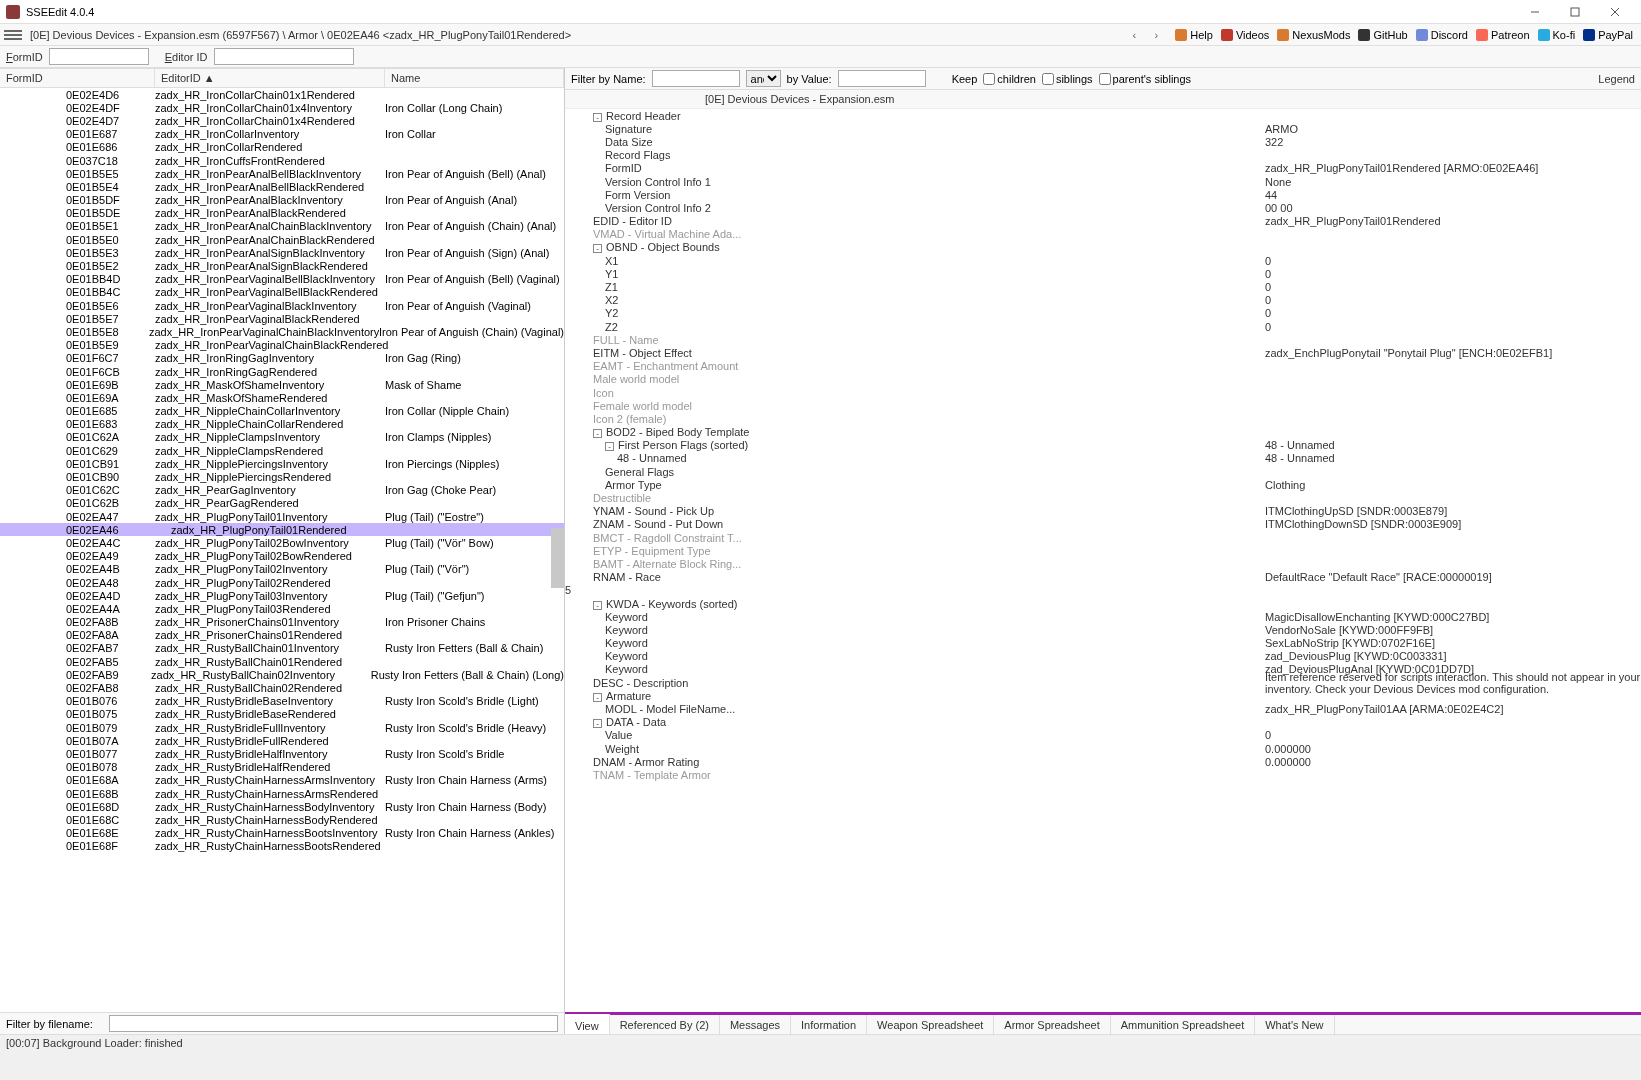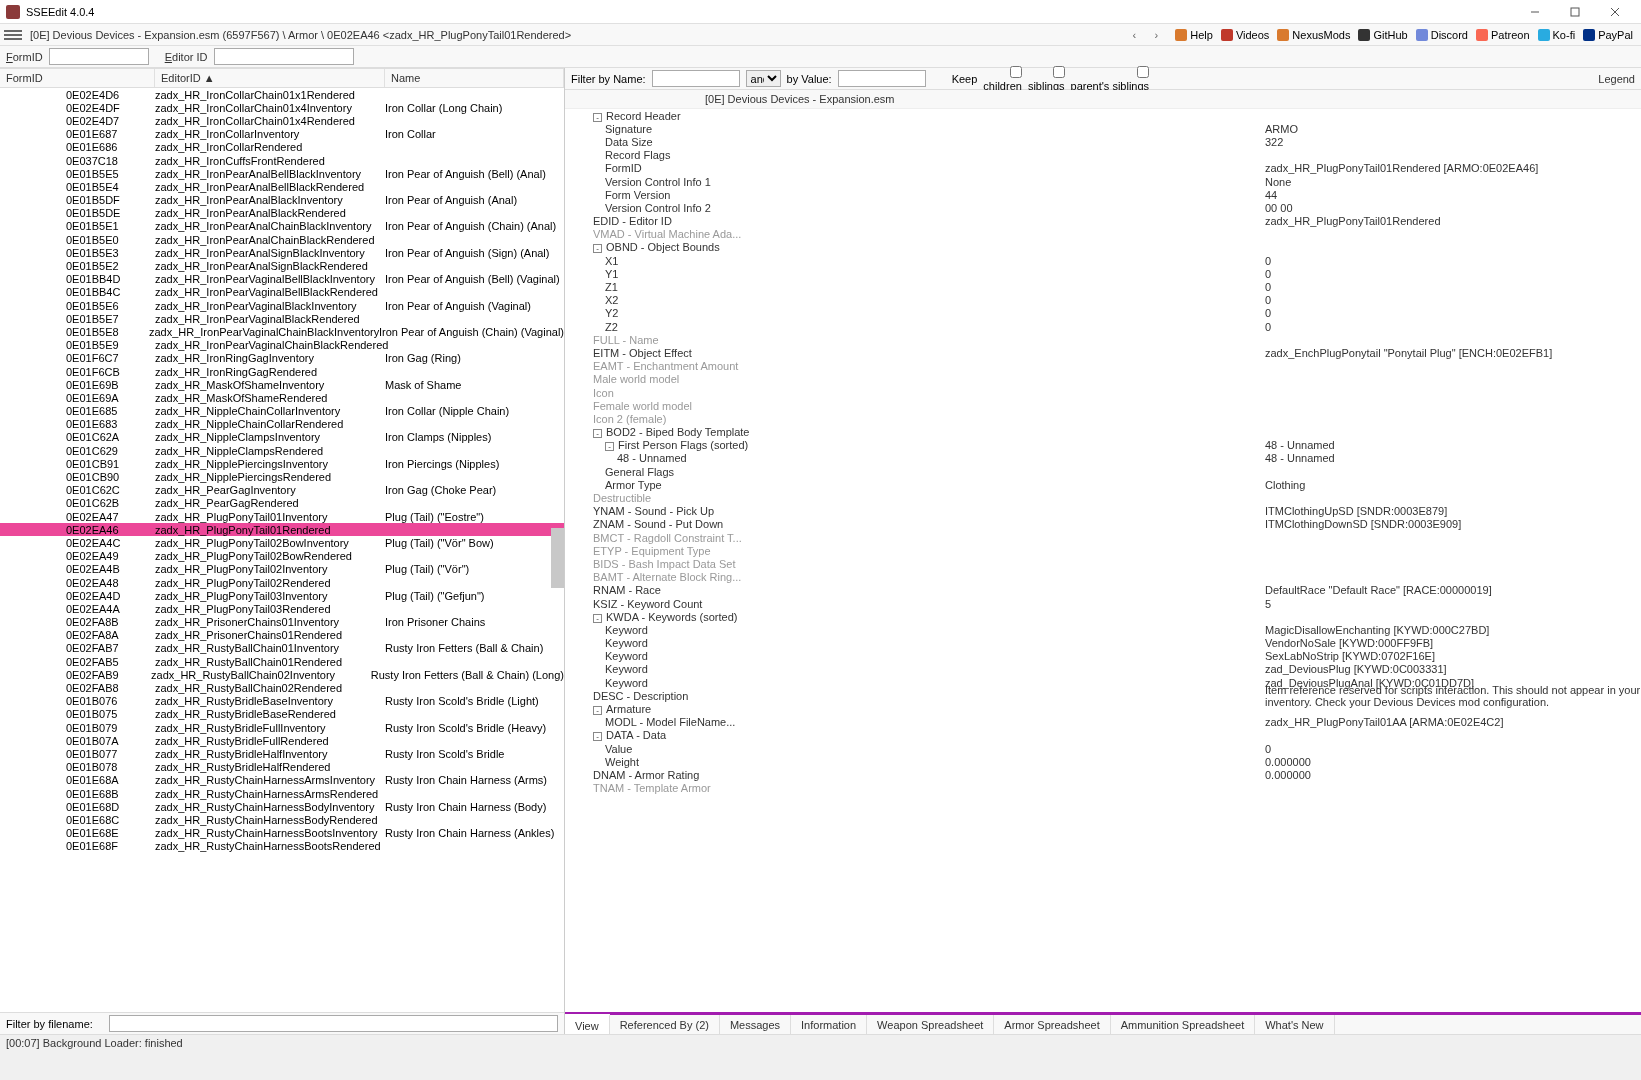--- a/index.html
+++ b/index.html
@@ -41,7 +41,7 @@
 .right-top input[type=text] { width:88px; height:17px; border:1px solid #aaa; }
 .right-top select { height:17px; border:1px solid #aaa; width:35px; }
 .right-top .spacer { flex:1; }
-.right-top label { display:flex; align-items:flex-end; gap:2px;flex-direction:column; }
+.right-top label { display:flex; align-items:flex-start; gap:2px; }
 .right-top input[type=checkbox] { width:12px; height:12px; }
 .legend { color:#333;margin-left:44px; }
 .detail { flex:1; overflow-y:auto; }

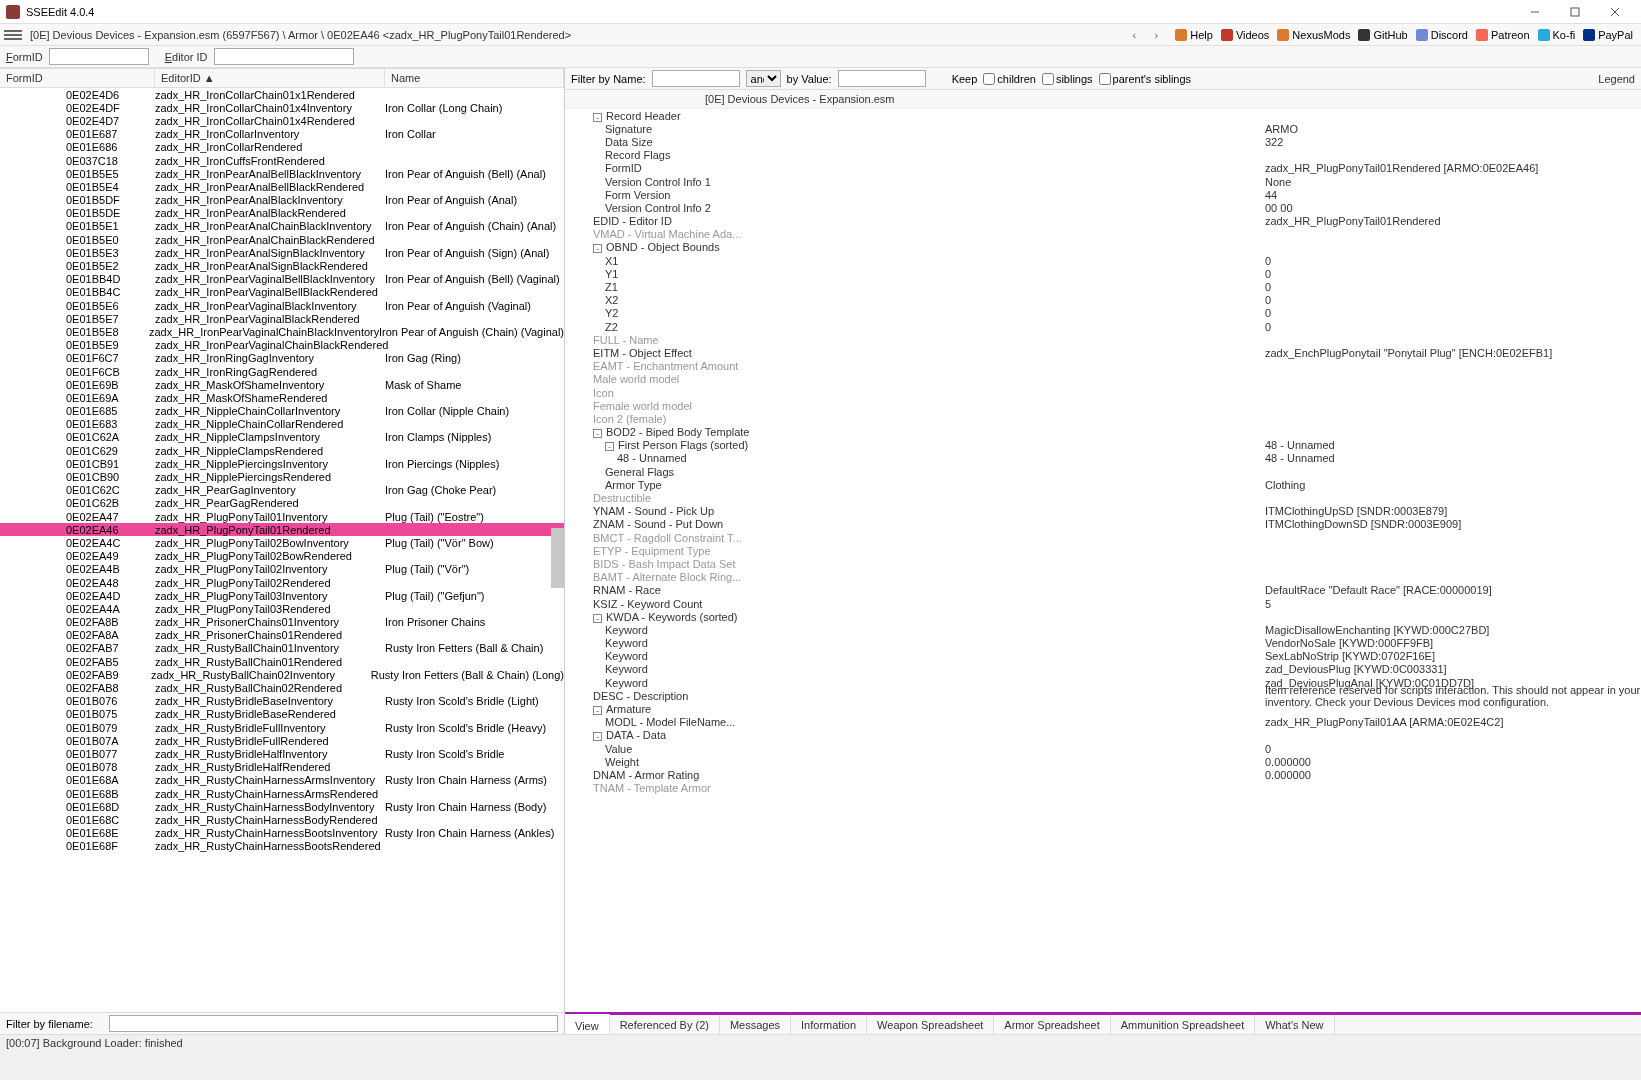--- a/index.html
+++ b/index.html
@@ -30,7 +30,7 @@
 .col-name { flex:1; }
 .tree { flex:1; overflow-y:auto; overflow-x:hidden; }
 .row { display:flex; height:13.2px; align-items:center; white-space:nowrap; }
-.row.sel { background:#ec4899; }
+.row.sel { background:#c4b5fd;gap:16px; }
 .row .c1 { width:155px; padding-left:66px; }
 .row .c2 { width:230px; }
 .row .c3 { flex:1; }

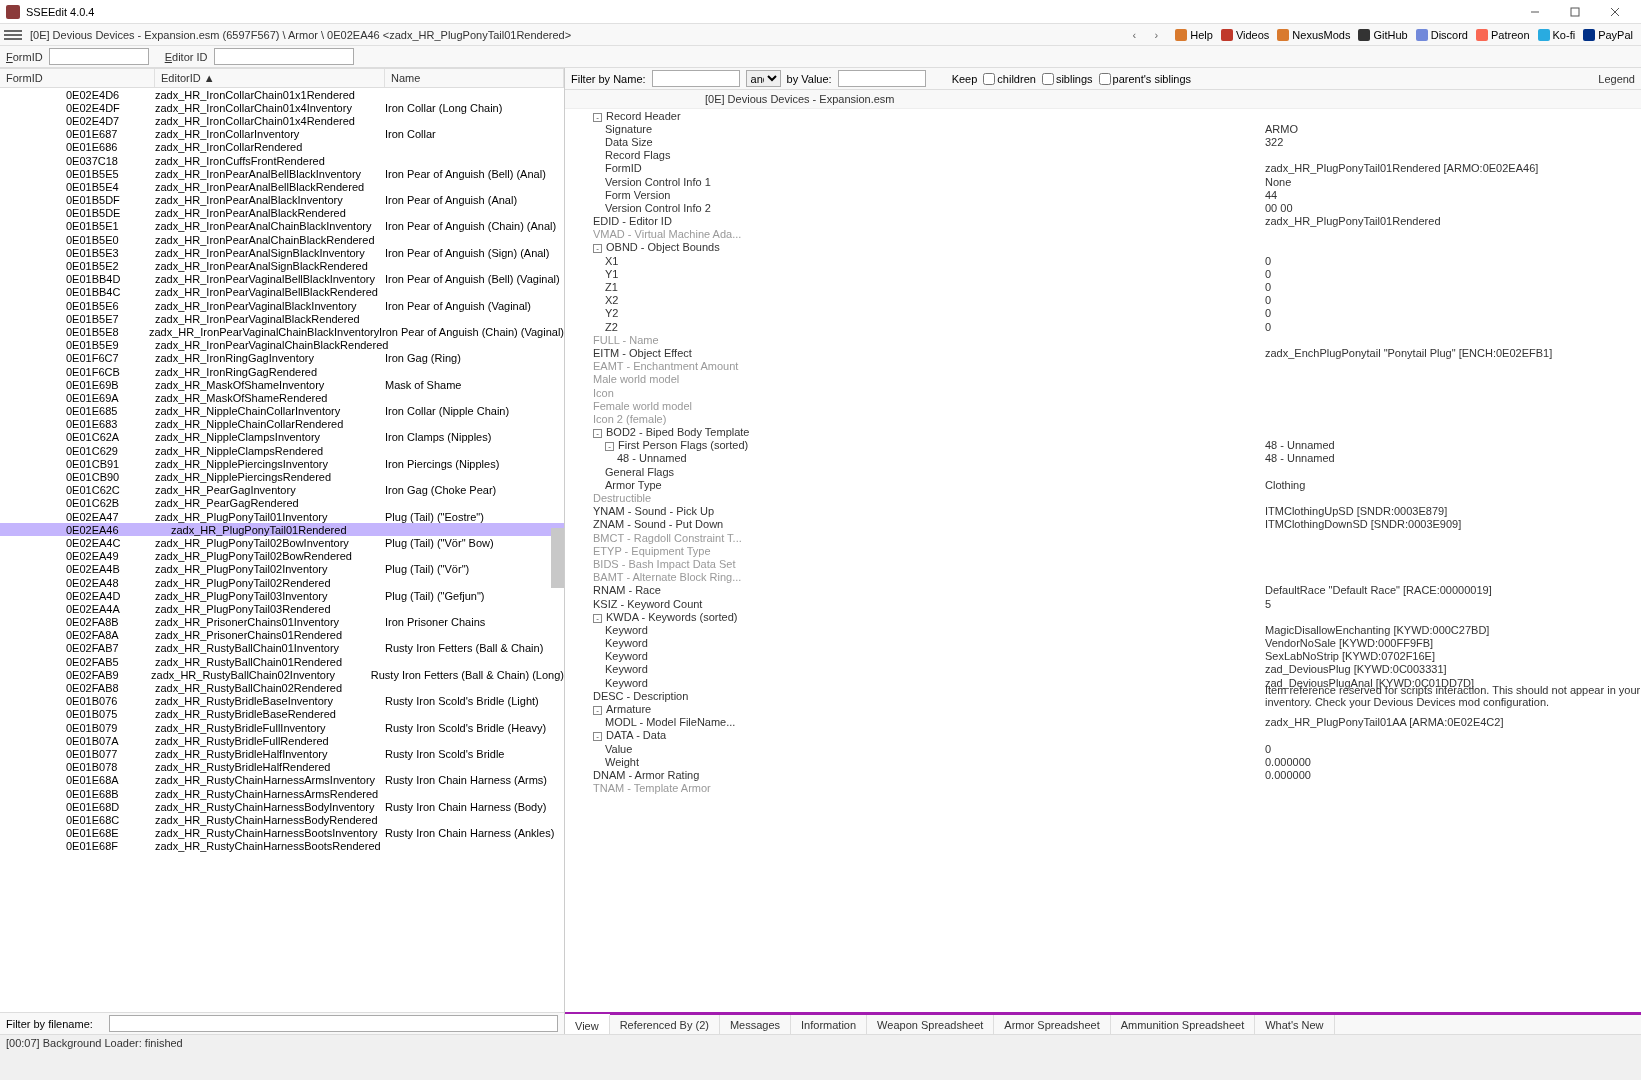--- a/index.html
+++ b/index.html
@@ -606,10 +606,6 @@
             <div class="dvalue"></div>
           </div>
           <div class="drow muted">
-            <div class="dlabel indent1">BIDS - Bash Impact Data Set</div>
-            <div class="dvalue"></div>
-          </div>
-          <div class="drow muted">
             <div class="dlabel indent1">BAMT - Alternate Block Ring...</div>
             <div class="dvalue"></div>
           </div>

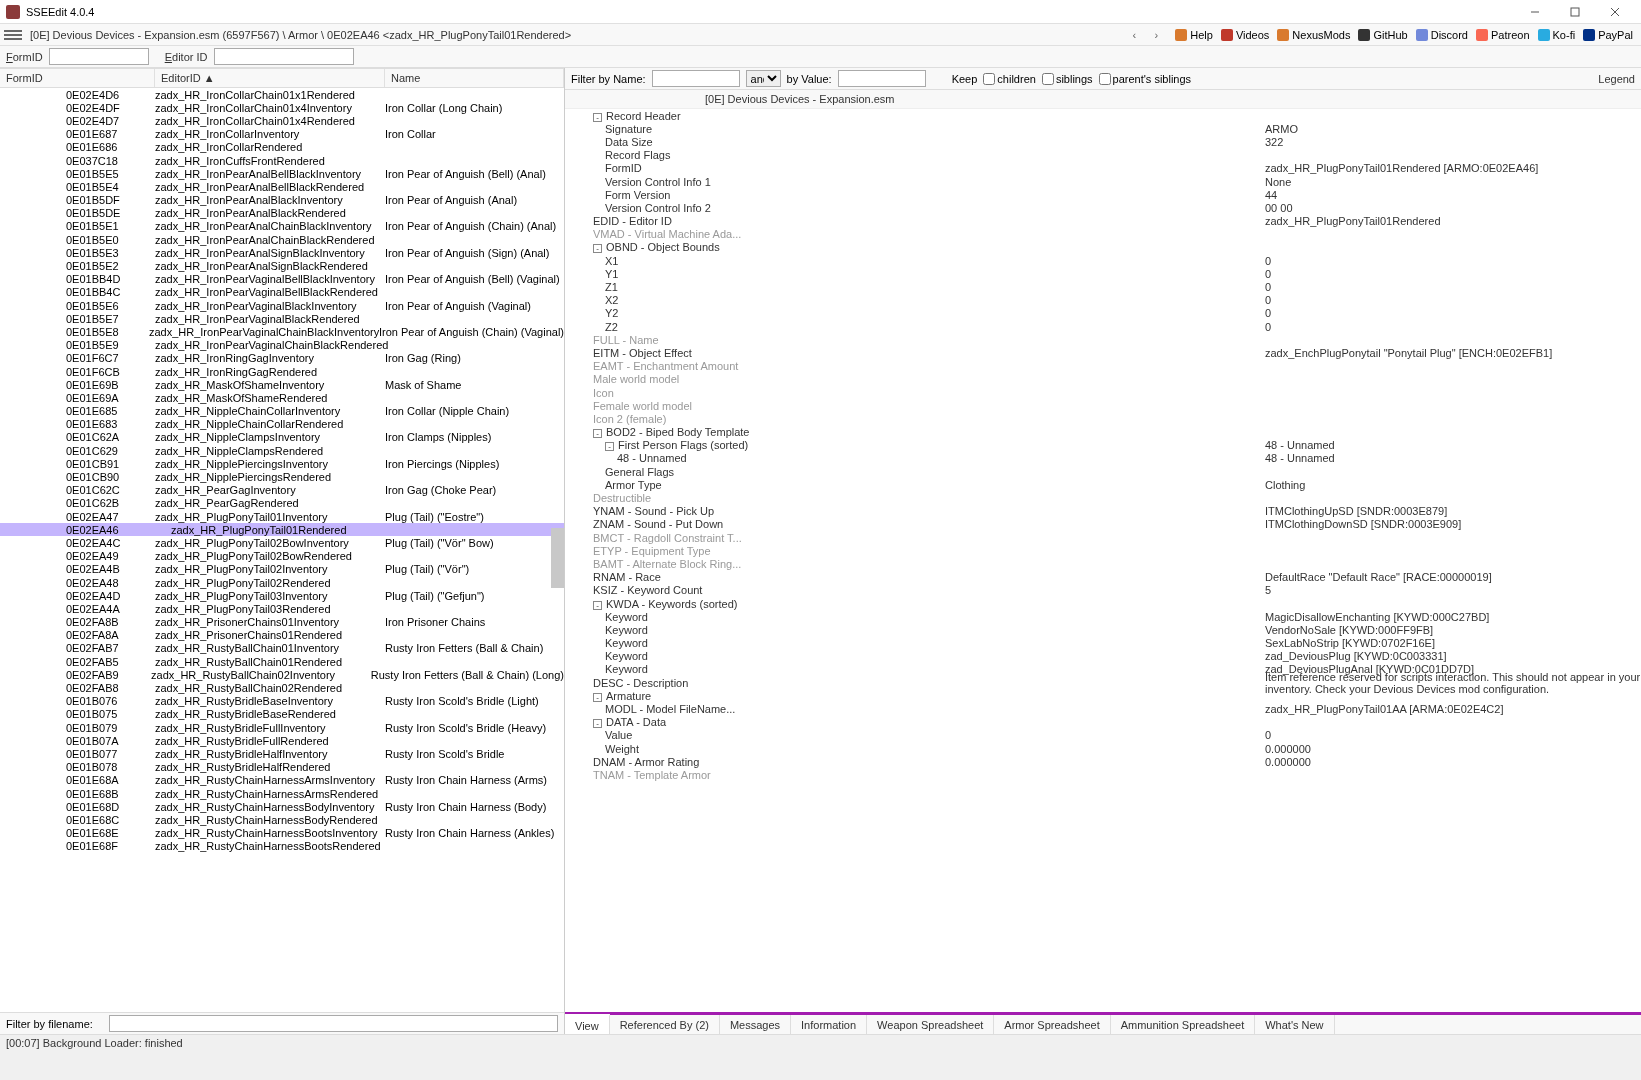--- a/index.html
+++ b/index.html
@@ -614,7 +614,6 @@
             <div class="dvalue">DefaultRace "Default Race" [RACE:00000019]</div>
           </div>
           <div class="drow">
-            <div class="dlabel indent1">KSIZ - Keyword Count</div>
             <div class="dvalue">5</div>
           </div>
           <div class="drow">

